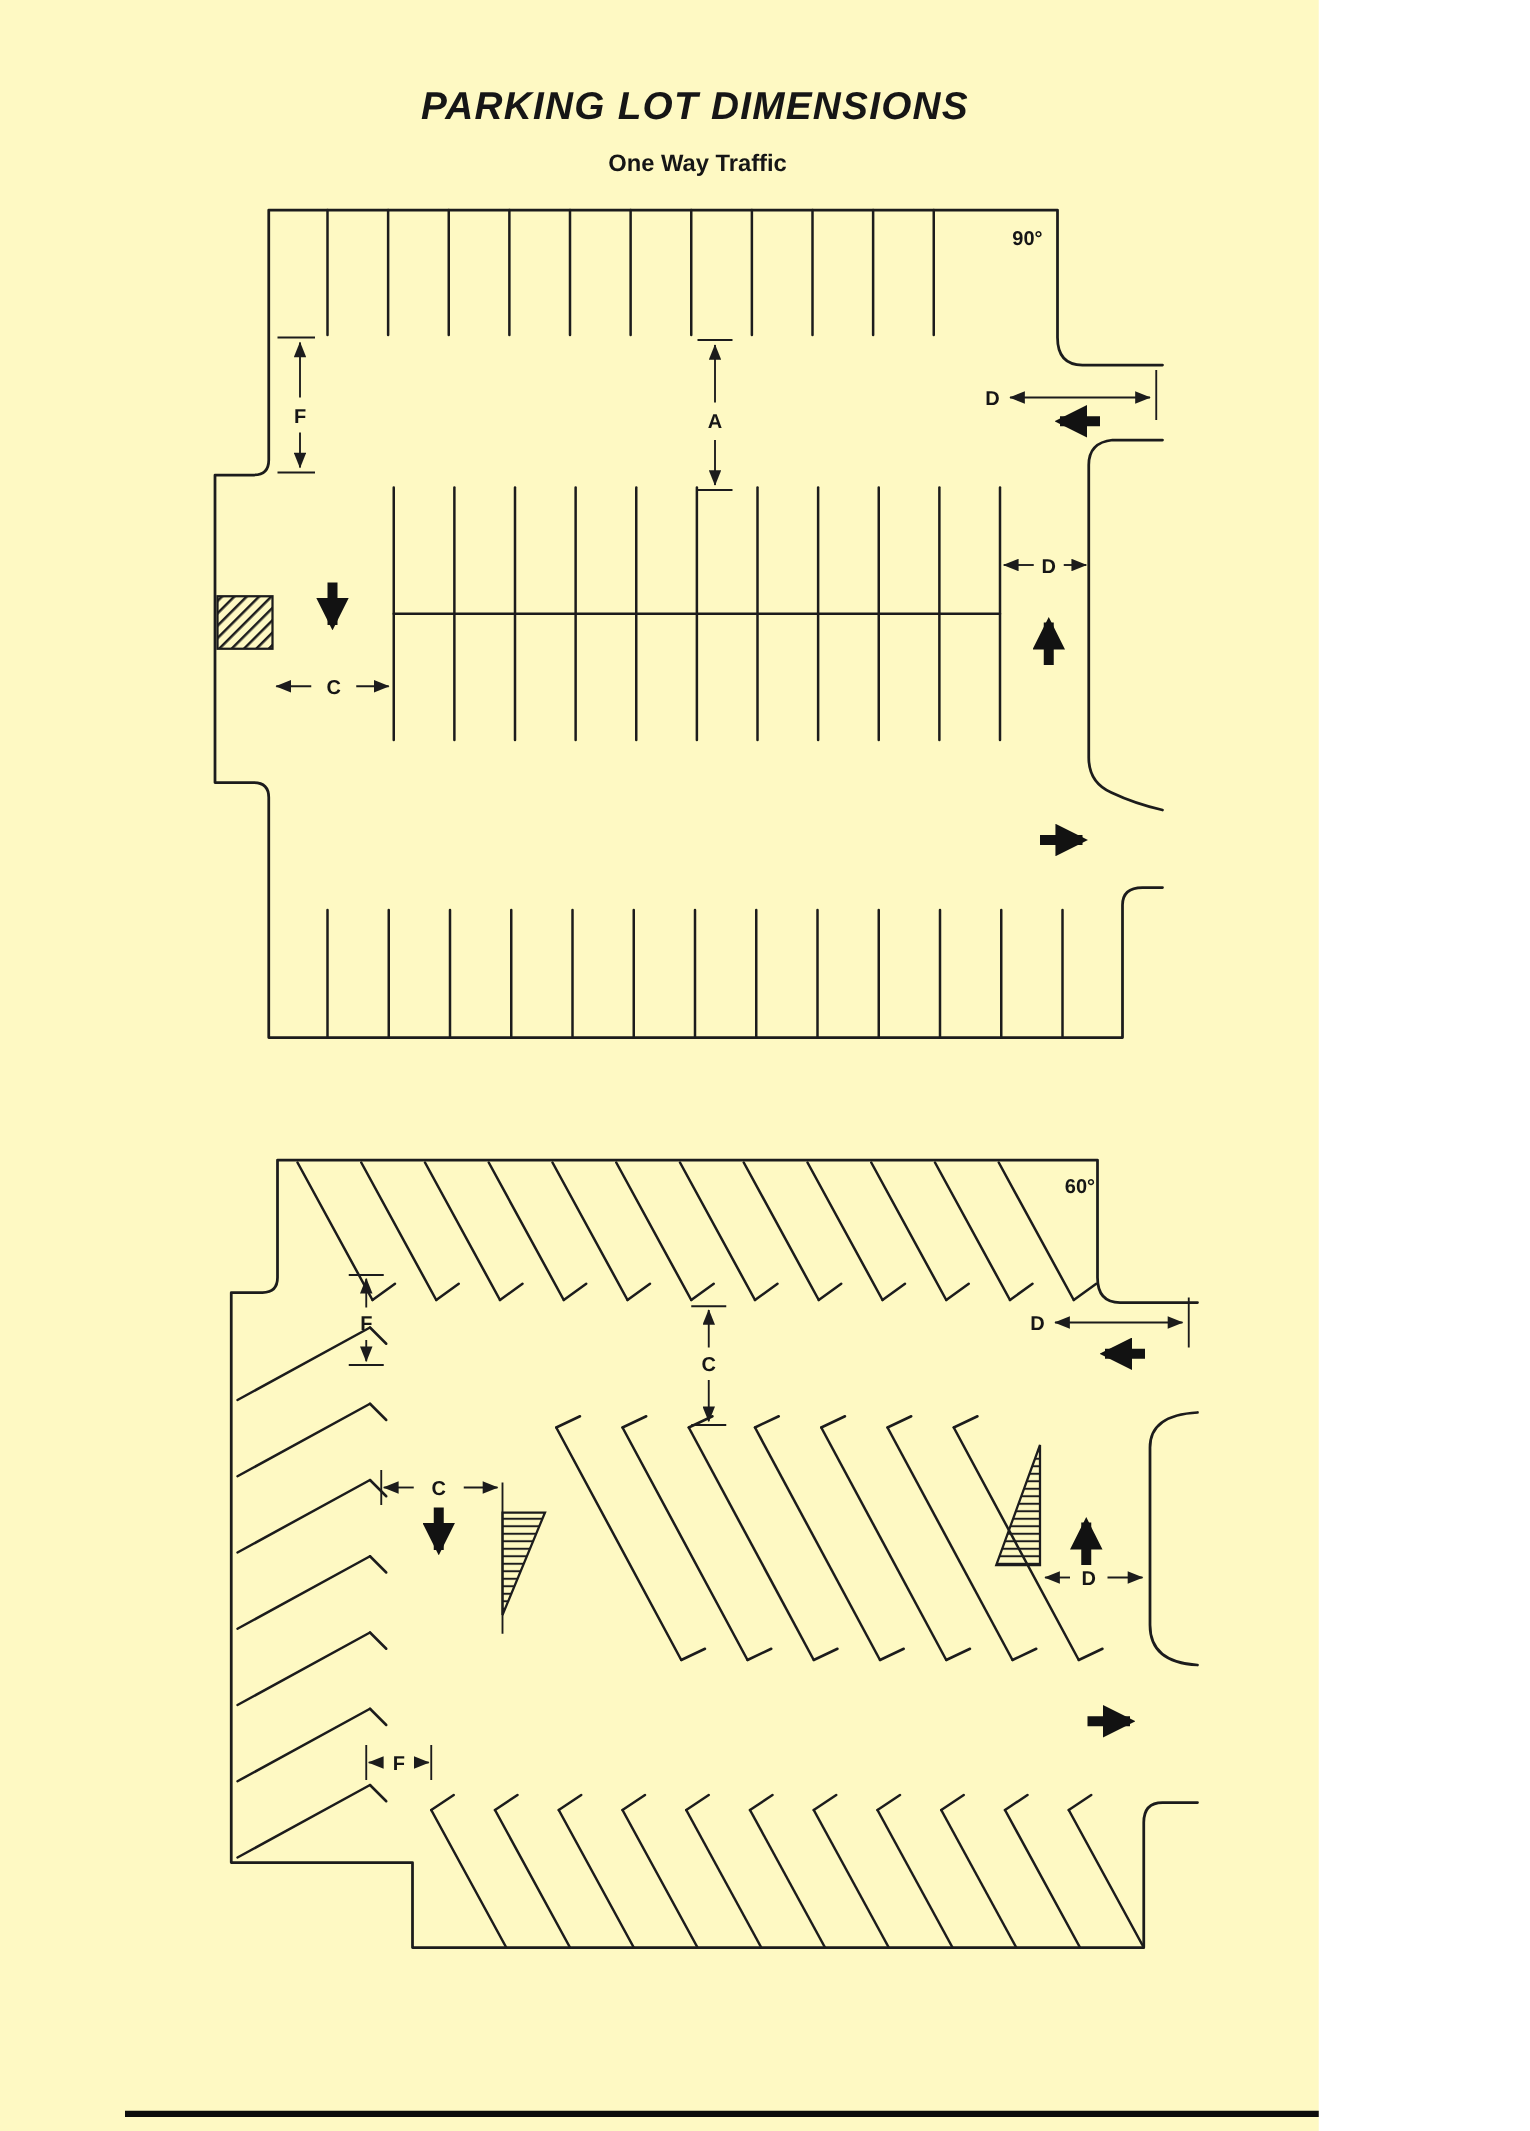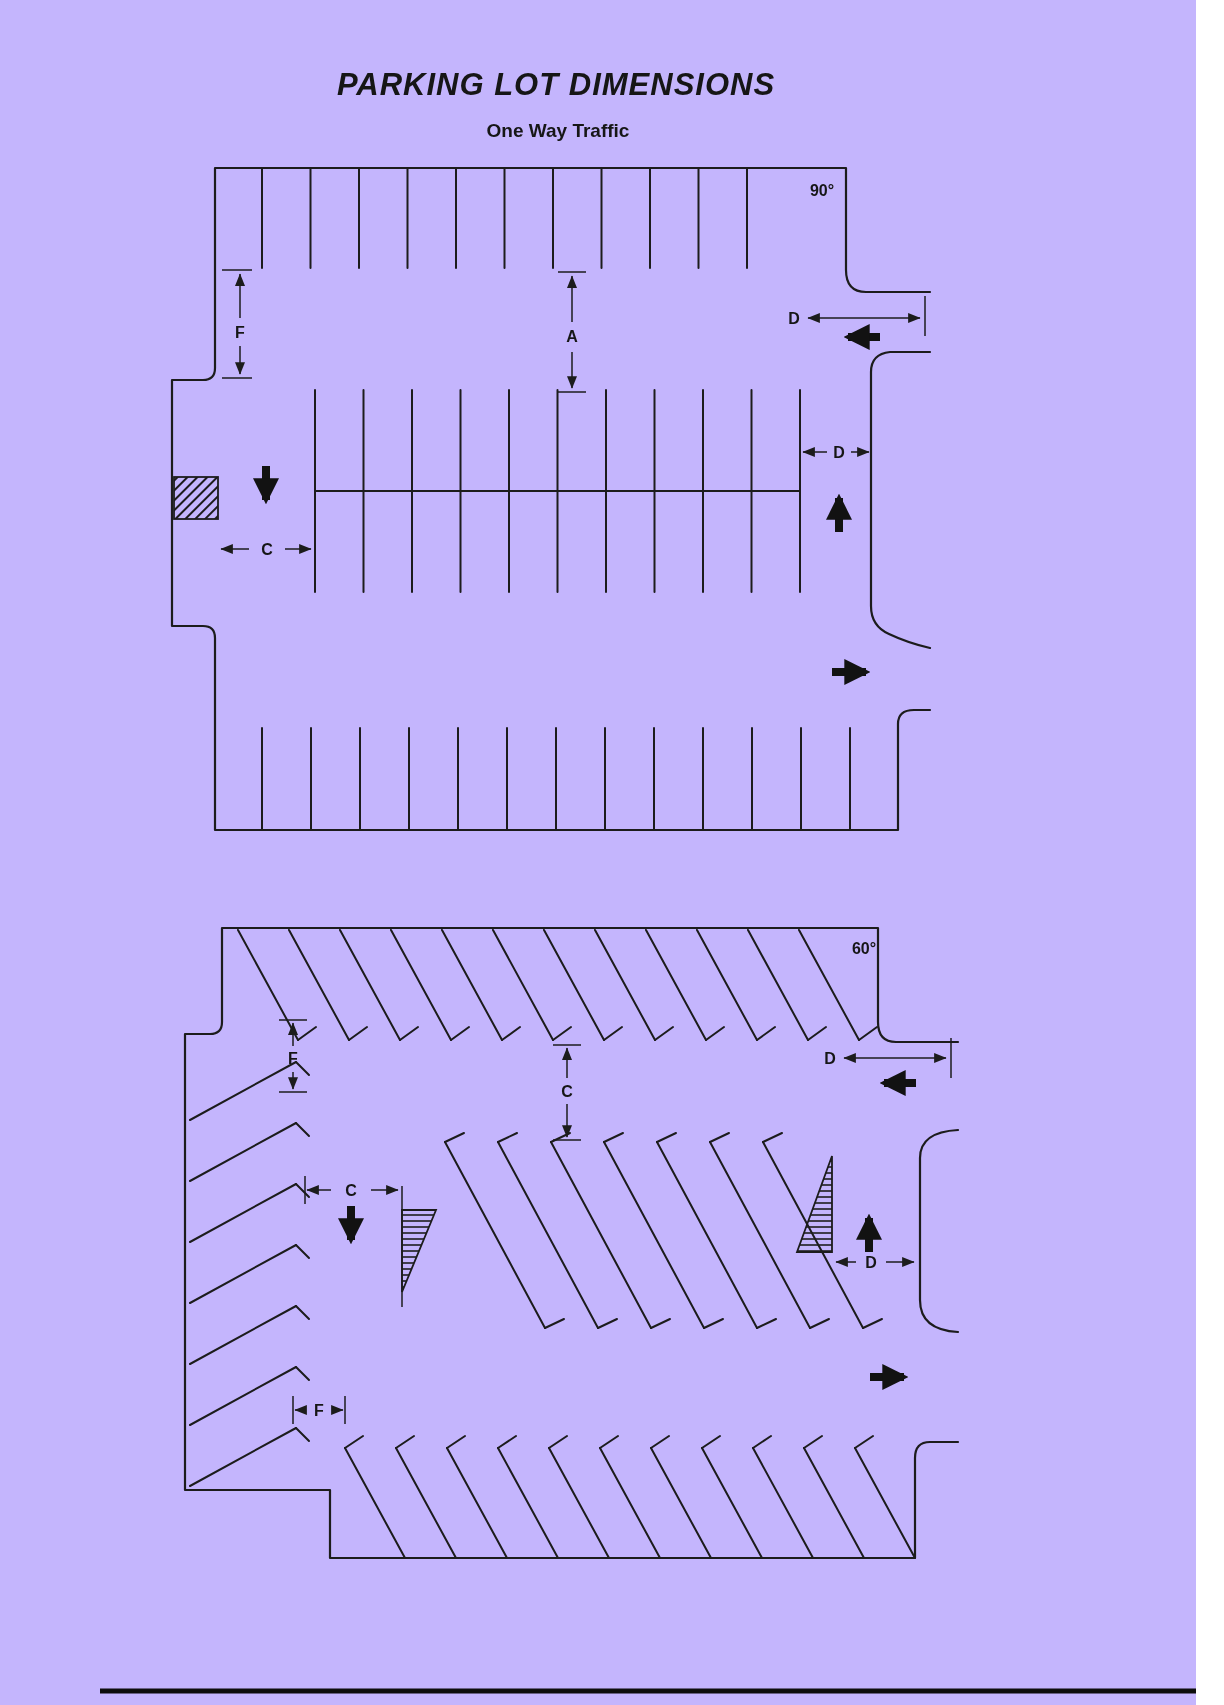--- a/index.html
+++ b/index.html
@@ -3,7 +3,7 @@
 <meta charset="utf-8">
 <style>
   html,body{margin:0;padding:0;background:#ffffff;}
-  .page{position:relative;width:1196px;height:1705px;background:#c4b5fd;overflow:hidden;
+  .page{position:relative;width:1055px;height:1705px;background:#fef9c3;overflow:hidden;
         font-family:"Liberation Sans",sans-serif;}
   svg{position:absolute;left:0;top:0;}
   .outline{fill:none;stroke:#1c1c1c;stroke-width:2.2;stroke-linejoin:round;stroke-linecap:round;}

